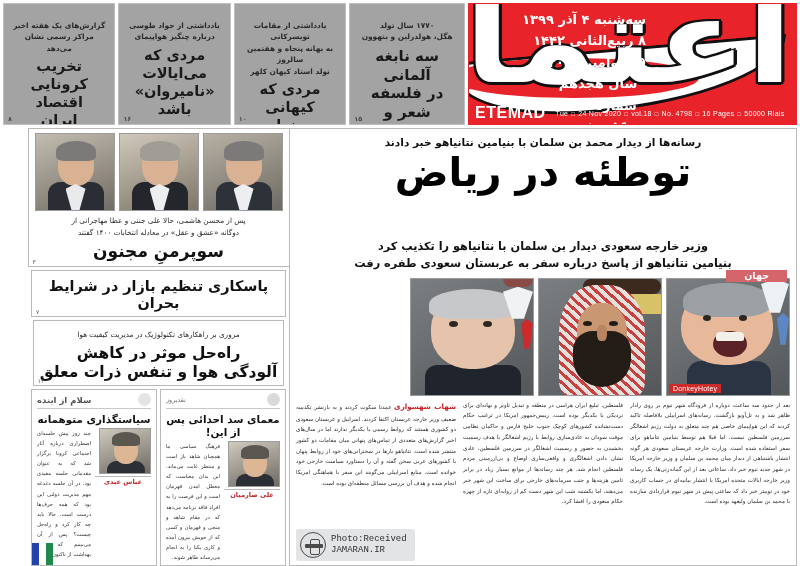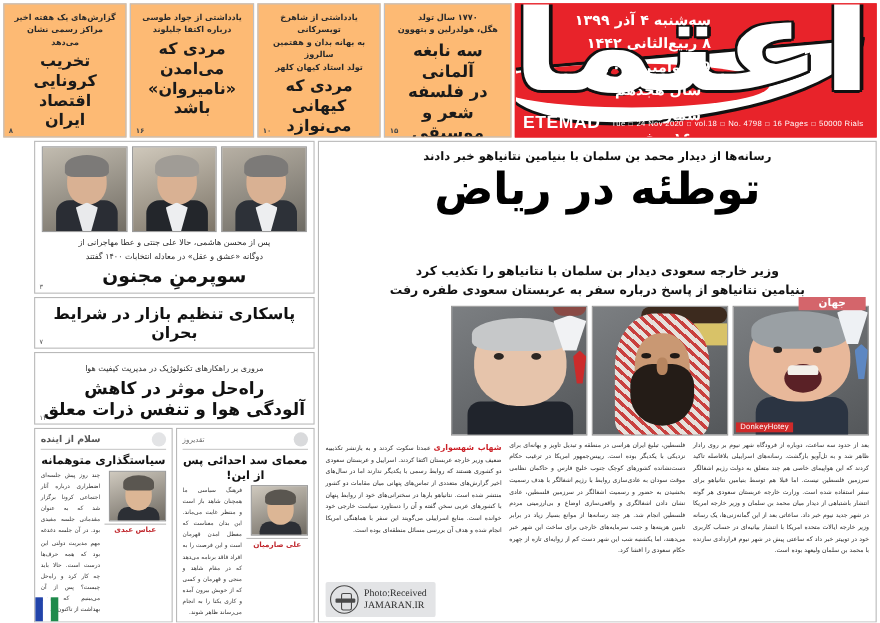--- a/index.html
+++ b/index.html
@@ -68,8 +68,8 @@
 
   
   .teaser {
-    position:relative; background:#fdba74; border:1px solid #bfc0c2;
-    padding:6px 7px 10px; overflow:hidden;
+    position:relative; background:#a3a3a3; border:1px solid #bfc0c2;
+    padding:16px 7px 10px; overflow:hidden;
   }
   .teaser.t1 { width:135px; }
   .teaser.t2 { width:131px; }

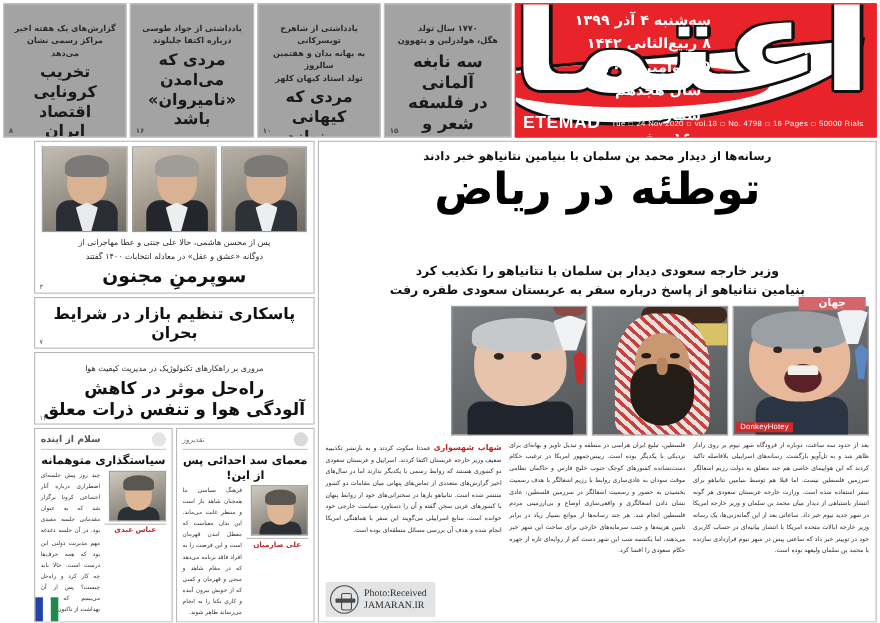--- a/index.html
+++ b/index.html
@@ -265,7 +265,7 @@
 
     <div class="teaser t2">
       <div class="teaser-kicker">
-        <div>یادداشتی از شاهرخ تویسرکانی</div>
+        <div>یادداشتی از مقامات تویسرکانی</div>
         <div>به بهانه بدان و هفتمین سالروز</div>
         <div>تولد استاد کیهان کلهر</div>
       </div>

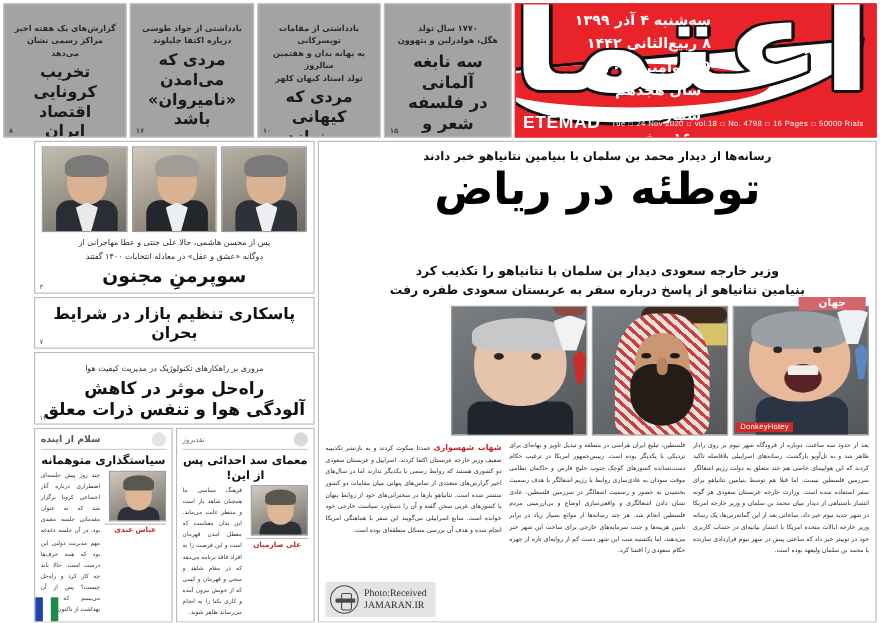--- a/index.html
+++ b/index.html
@@ -279,7 +279,7 @@
     <div class="teaser t2">
       <div class="teaser-kicker">
         <div>یادداشتی از جواد طوسی</div>
-        <div>درباره اکتفا جلیلوند</div>
+        <div>درباره چنگیز هواپیمای</div>
       </div>
       <div class="teaser-head">
         <div>مردی که</div>

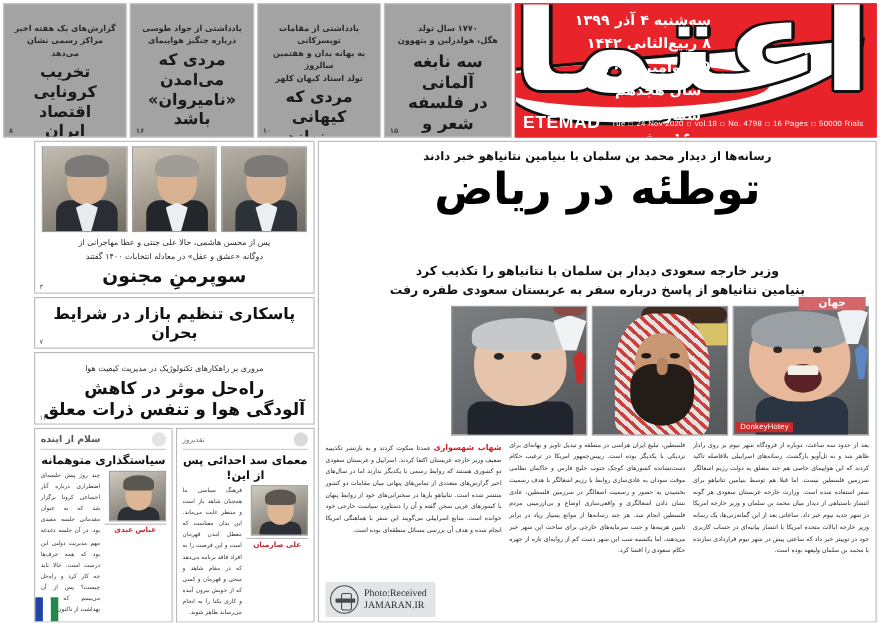--- a/index.html
+++ b/index.html
@@ -266,7 +266,7 @@
     <div class="teaser t2">
       <div class="teaser-kicker">
         <div>یادداشتی از مقامات تویسرکانی</div>
-        <div>به بهانه بدان و هفتمین سالروز</div>
+        <div>به بهانه پنجاه و هفتمین سالروز</div>
         <div>تولد استاد کیهان کلهر</div>
       </div>
       <div class="teaser-head">

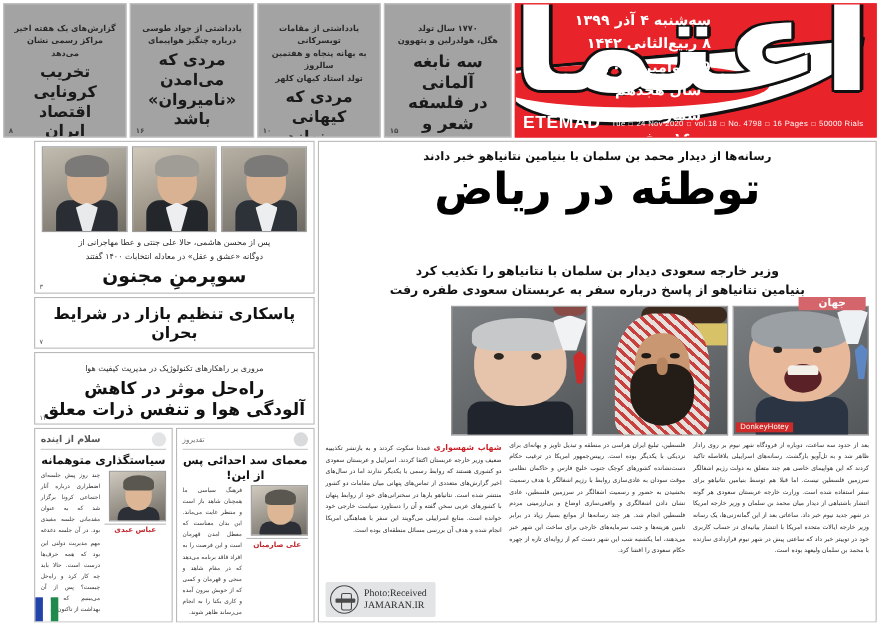--- a/index.html
+++ b/index.html
@@ -283,7 +283,7 @@
       </div>
       <div class="teaser-head">
         <div>مردی که</div>
-        <div>می‌امدن</div>
+        <div>می‌ایالات</div>
         <div>«نامیروان» باشد</div>
       </div>
       <div class="pagenum">۱۶</div>

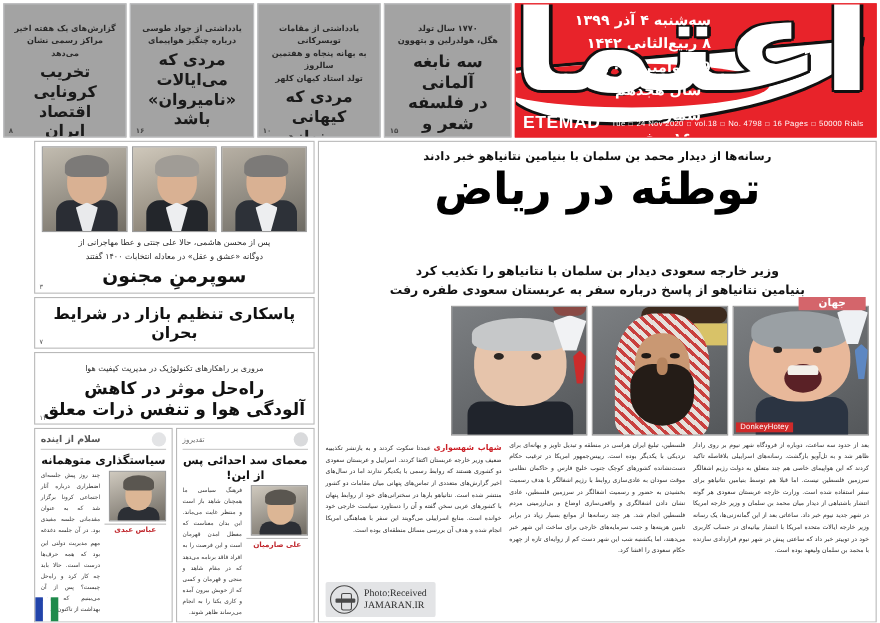--- a/index.html
+++ b/index.html
@@ -87,7 +87,7 @@
   
   .body-row { display:flex; gap:3px; margin-top:3px; height:438px; }
   .left-main { width:508px; border:1px solid #b9b9b9; padding:4px 6px; position:relative; overflow:hidden; }
-  .right-col { width:255px; display:flex; flex-direction:column; gap:3px; }
+  .right-col { width:255px; display:flex; flex-direction:column; gap:3px;align-items:center; }
 
   
   .lead-kicker {

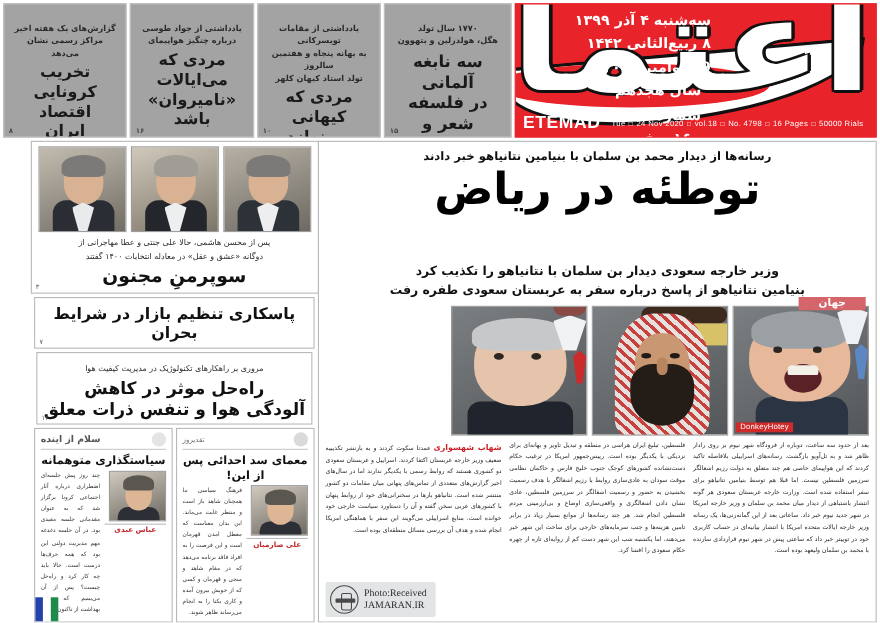--- a/index.html
+++ b/index.html
@@ -175,7 +175,7 @@
     content:""; position:absolute; left:9px; top:6px; width:8px; height:14px;
     border:1.5px solid #4a4a4a; border-radius:2px;
   }
-  .badge-txt { font-size:9px; color:#2e2e2e; line-height:1.25; font-family:Liberation Serif, serif; }
+  .badge-txt { font-size:9px; color:#2e2e2e; line-height:1.25; font-family:Liberation Mono, monospace; }
 
   
   .rc-box { border:1px solid #b9b9b9; padding:4px 6px; position:relative; }

